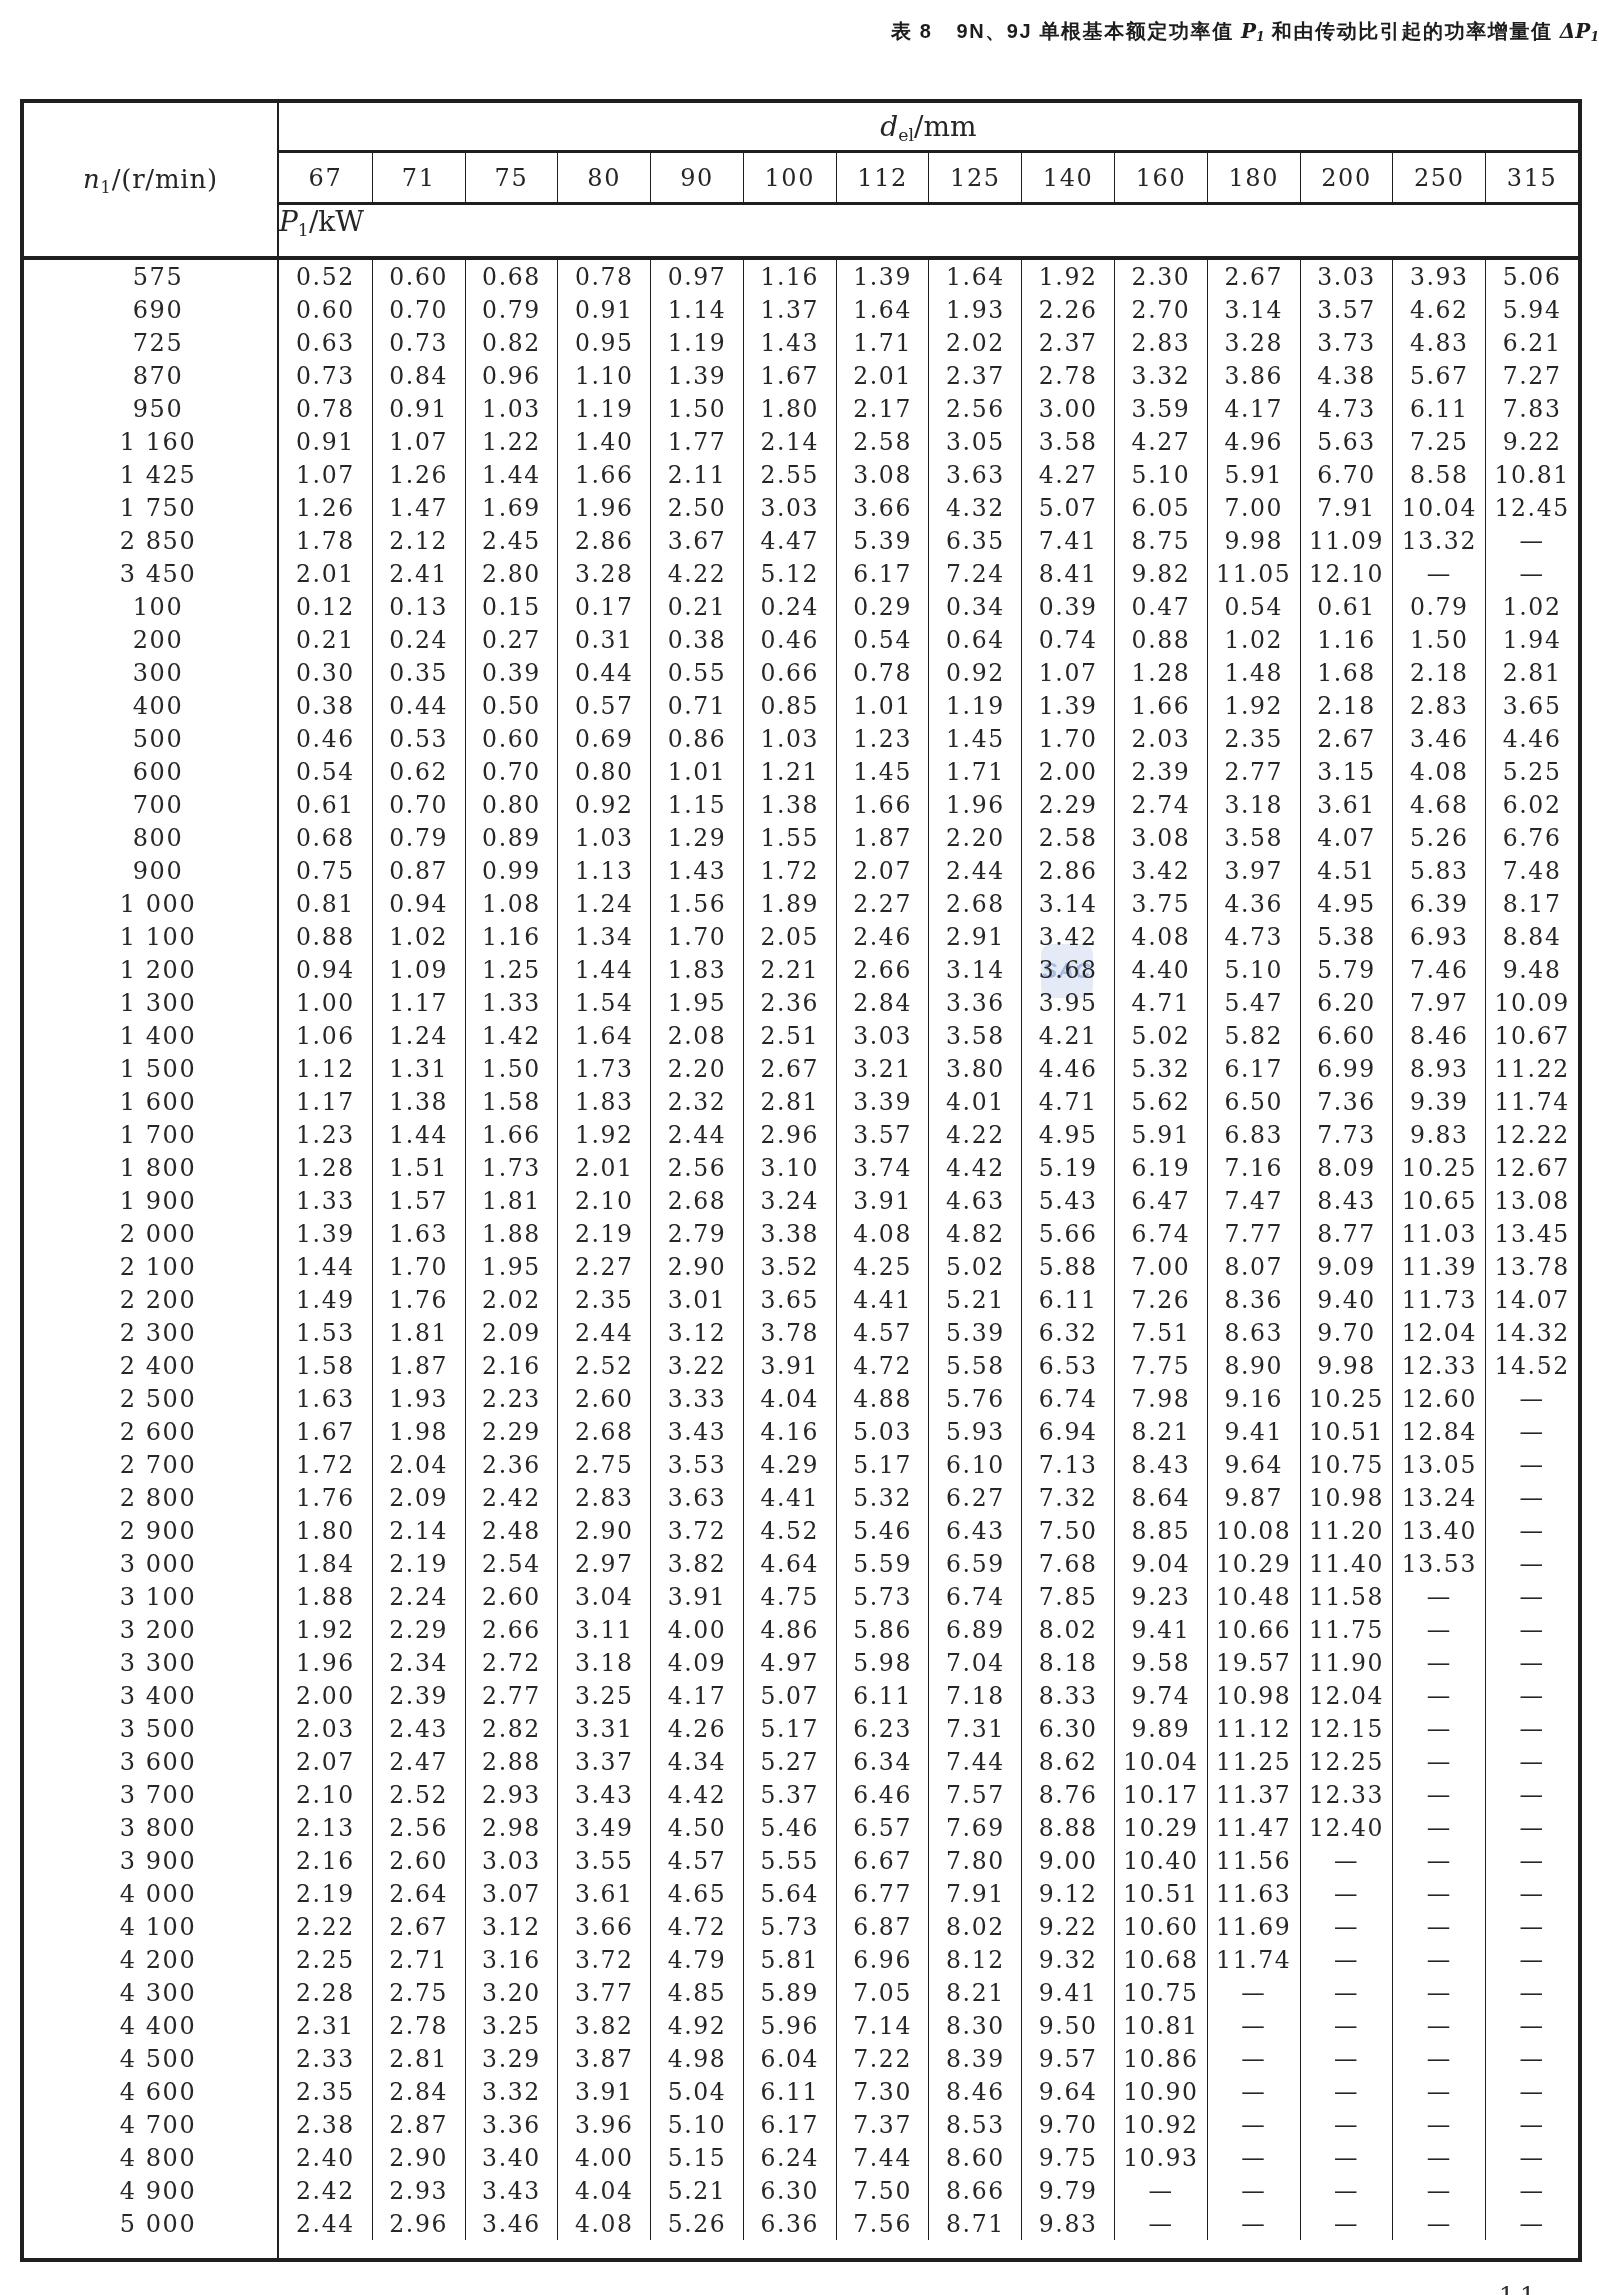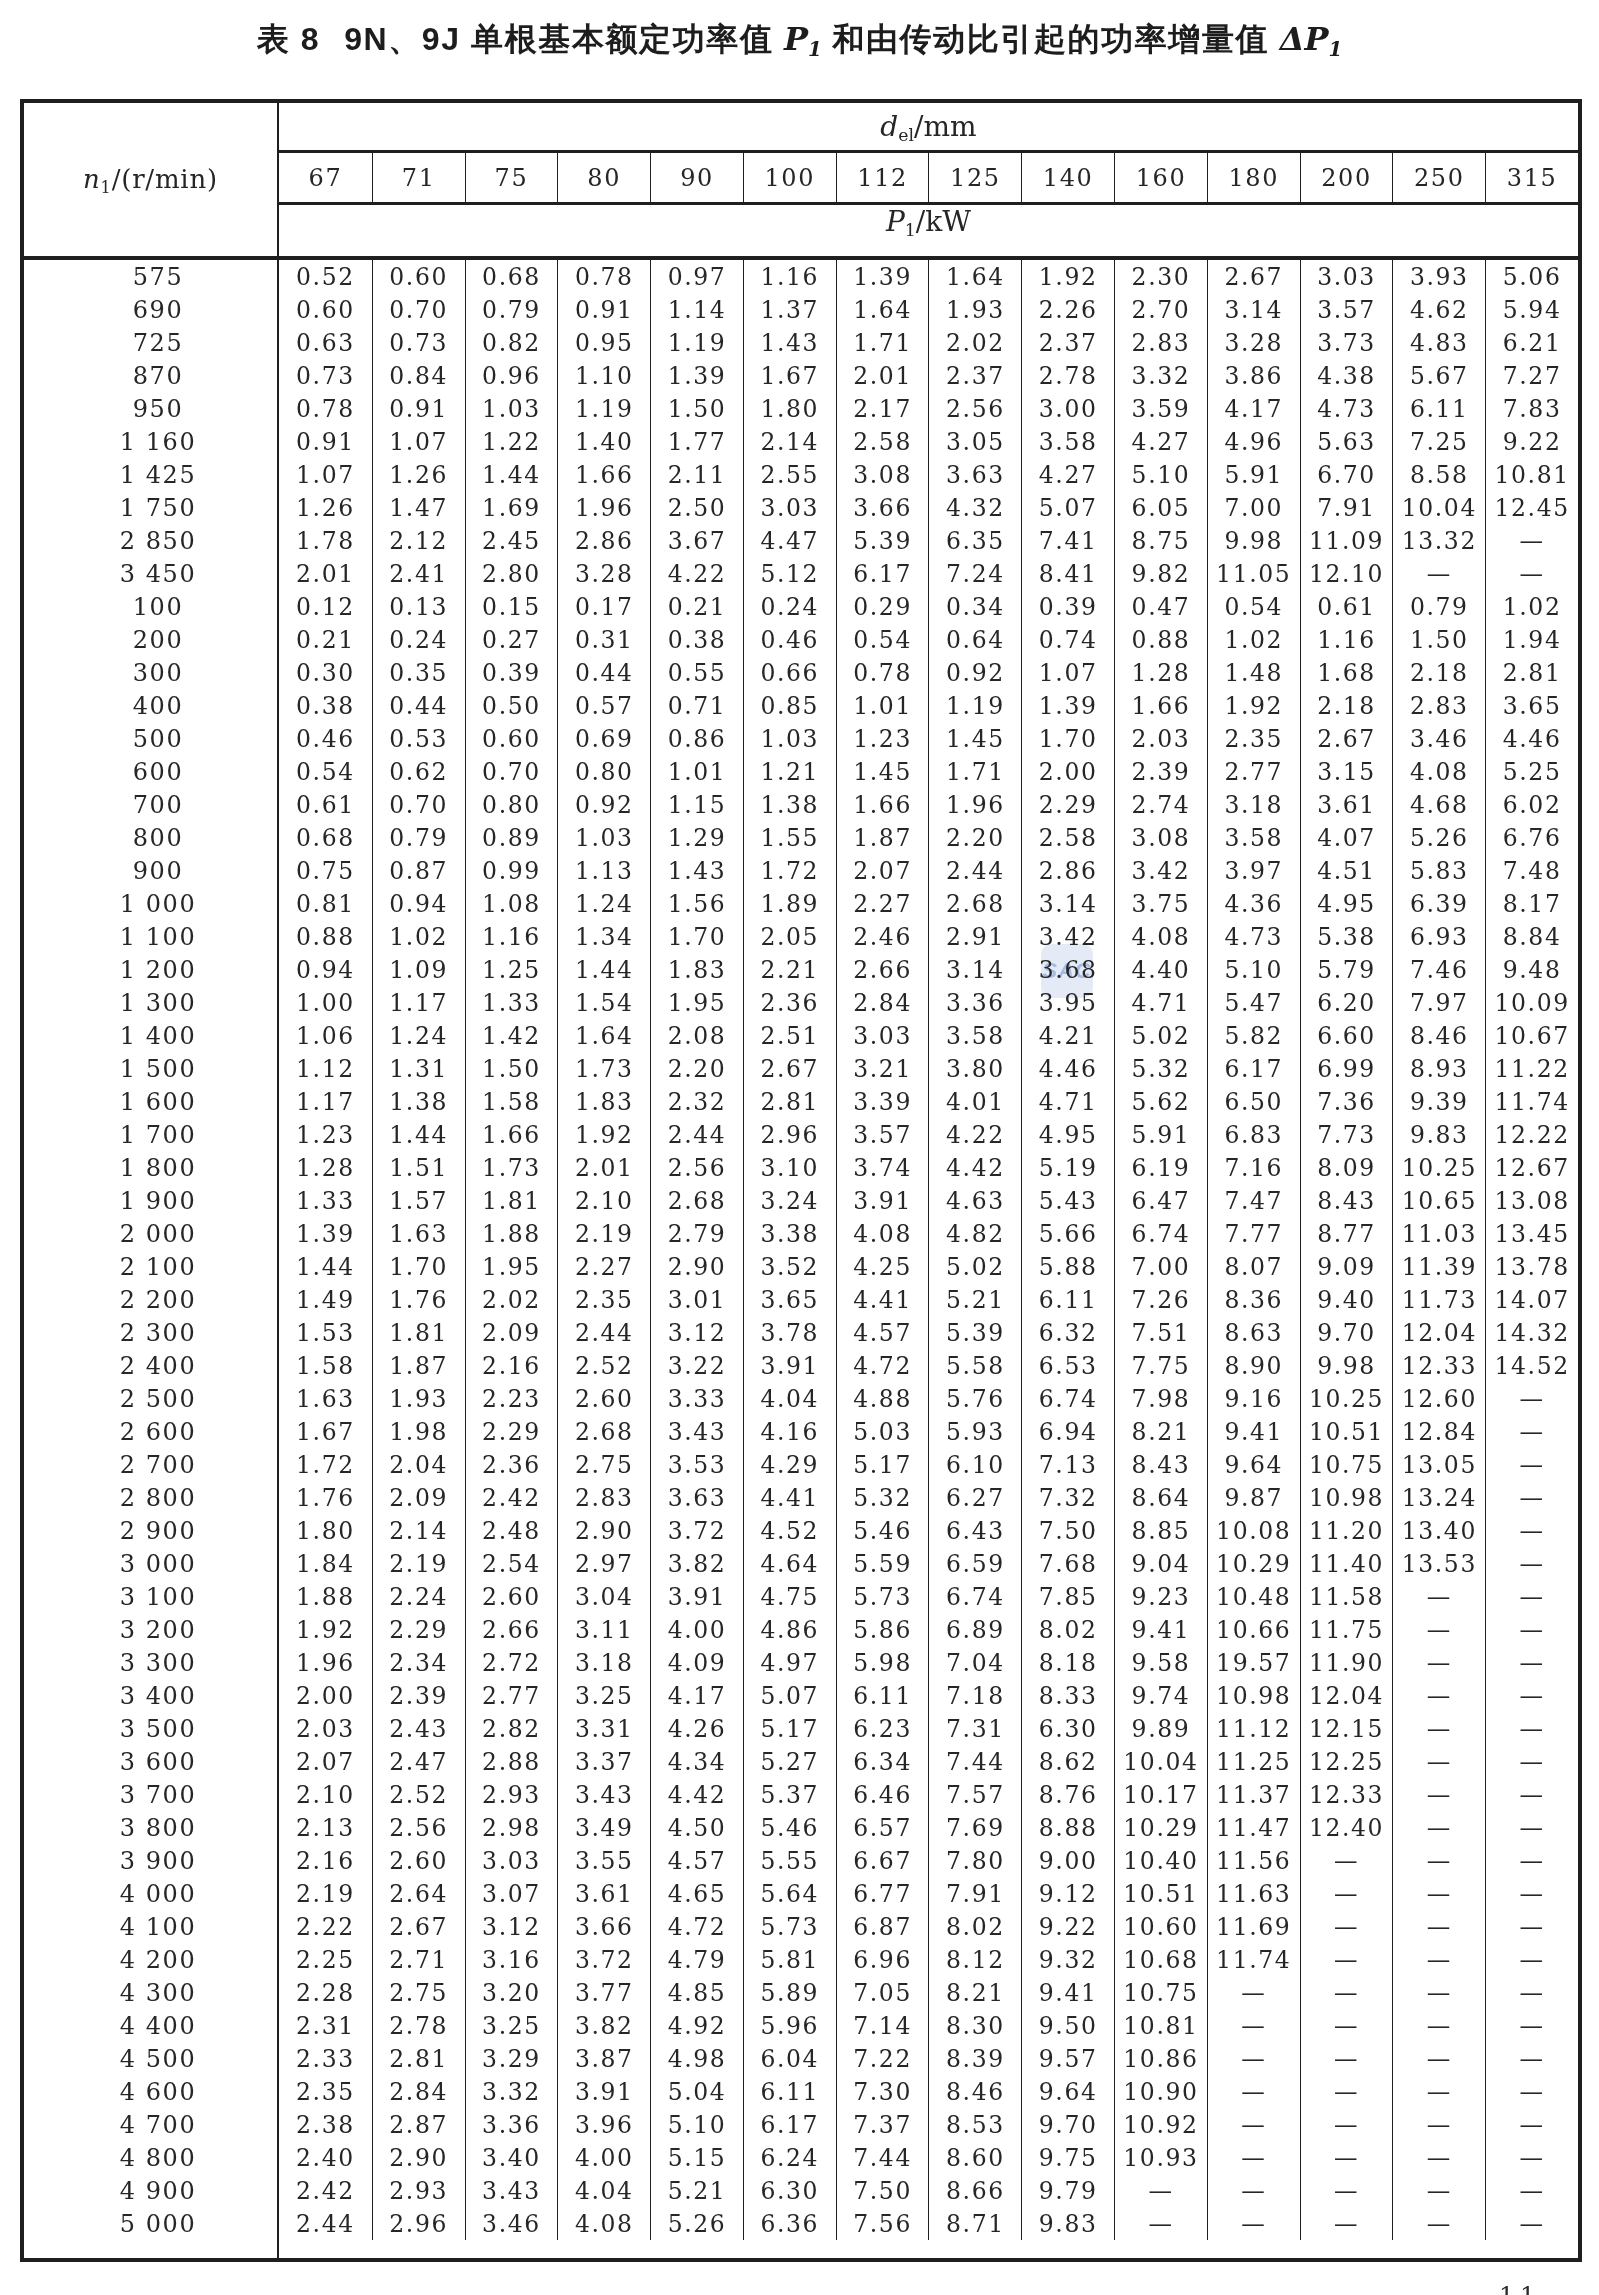--- a/index.html
+++ b/index.html
@@ -9,9 +9,9 @@
     font-family:"DejaVu Serif","Liberation Serif",serif;
   }
   .title{
-    position:absolute;top:18px;left:0;width:100%;text-align:center;
+    position:absolute;top:18px;left:0;width:100%;text-align:right;
     font-family:"Liberation Sans","DejaVu Sans",sans-serif;
-    font-weight:bold;font-size:32px;color:#1d1d1d;letter-spacing:1.6px;white-space:nowrap;
+    font-weight:bold;font-size:20px;color:#1d1d1d;letter-spacing:1.6px;white-space:nowrap;
   }
   .title .tno{margin-right:24px;}
   .tvar{font-family:"DejaVu Serif",serif;font-style:italic;font-weight:600;letter-spacing:0;}

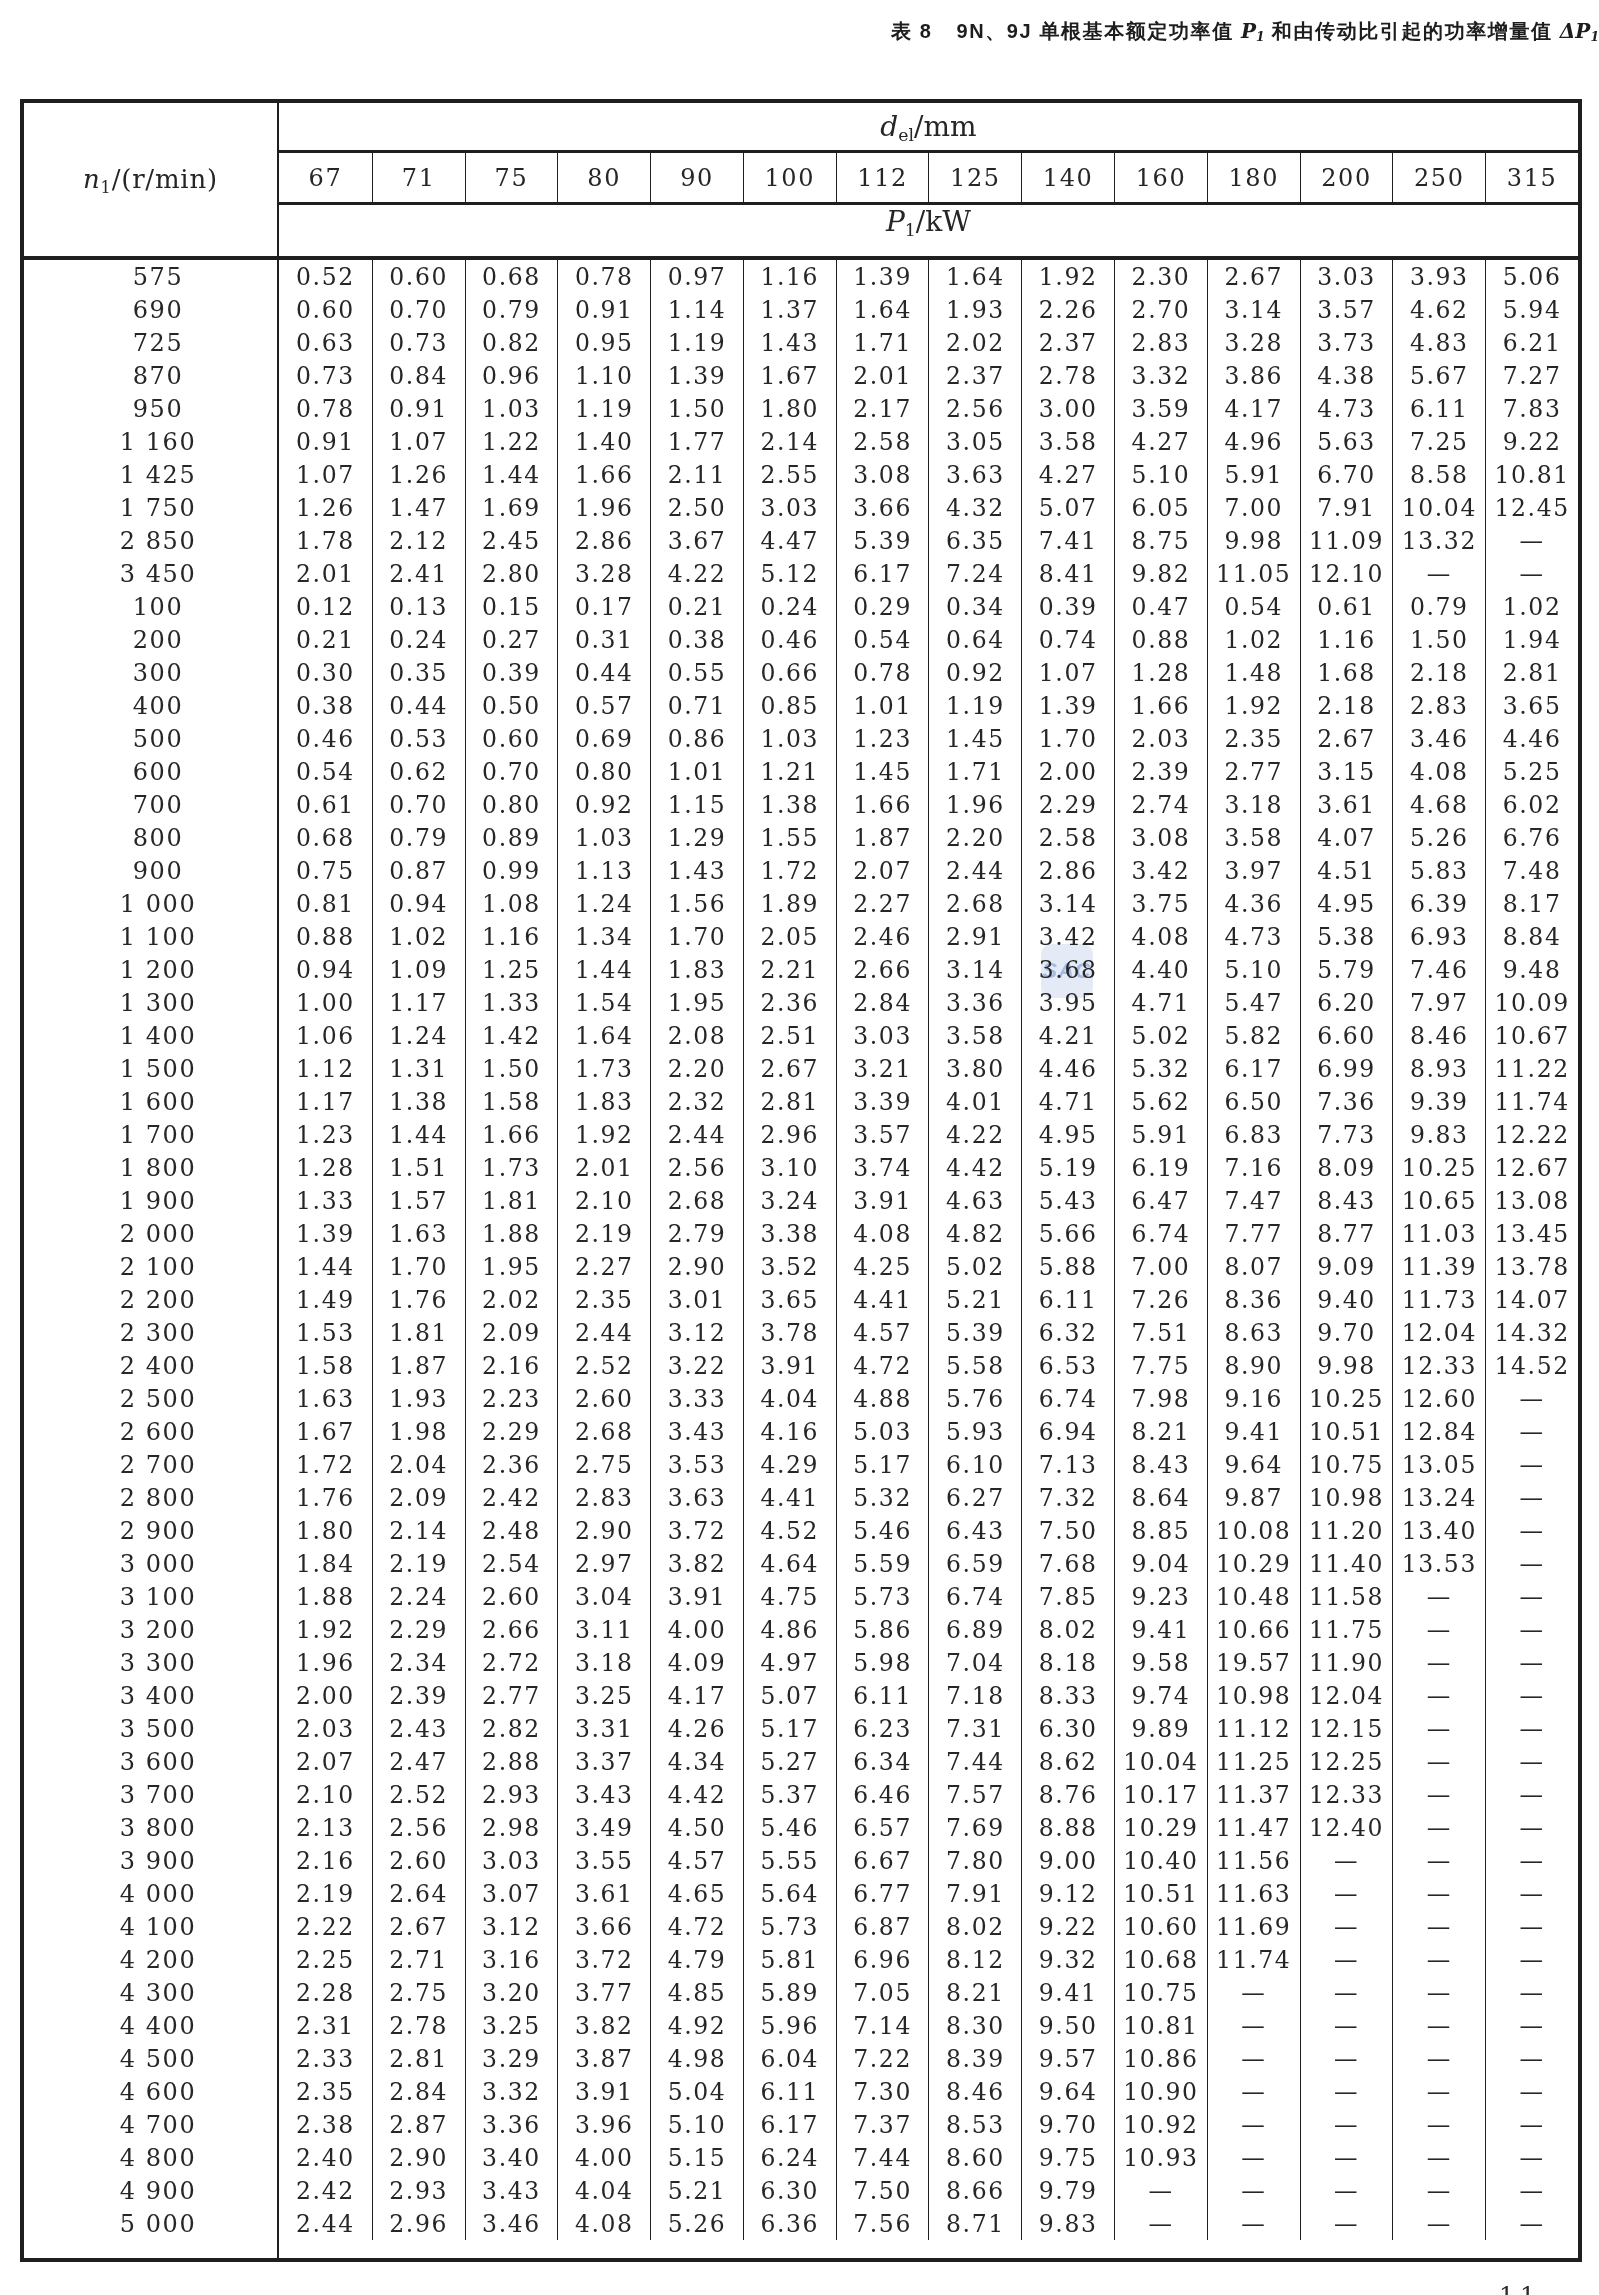--- a/index.html
+++ b/index.html
@@ -49,7 +49,7 @@
   .diam-cell.nl{border-left:none;}
   .p1row{
     height:32px;box-sizing:border-box;
-    display:flex;align-items:center;justify-content:center;font-size:28px;
+    display:flex;align-items:center;font-size:28px;
   }
   .bdy{
     display:grid;grid-template-columns:255px 1fr;

